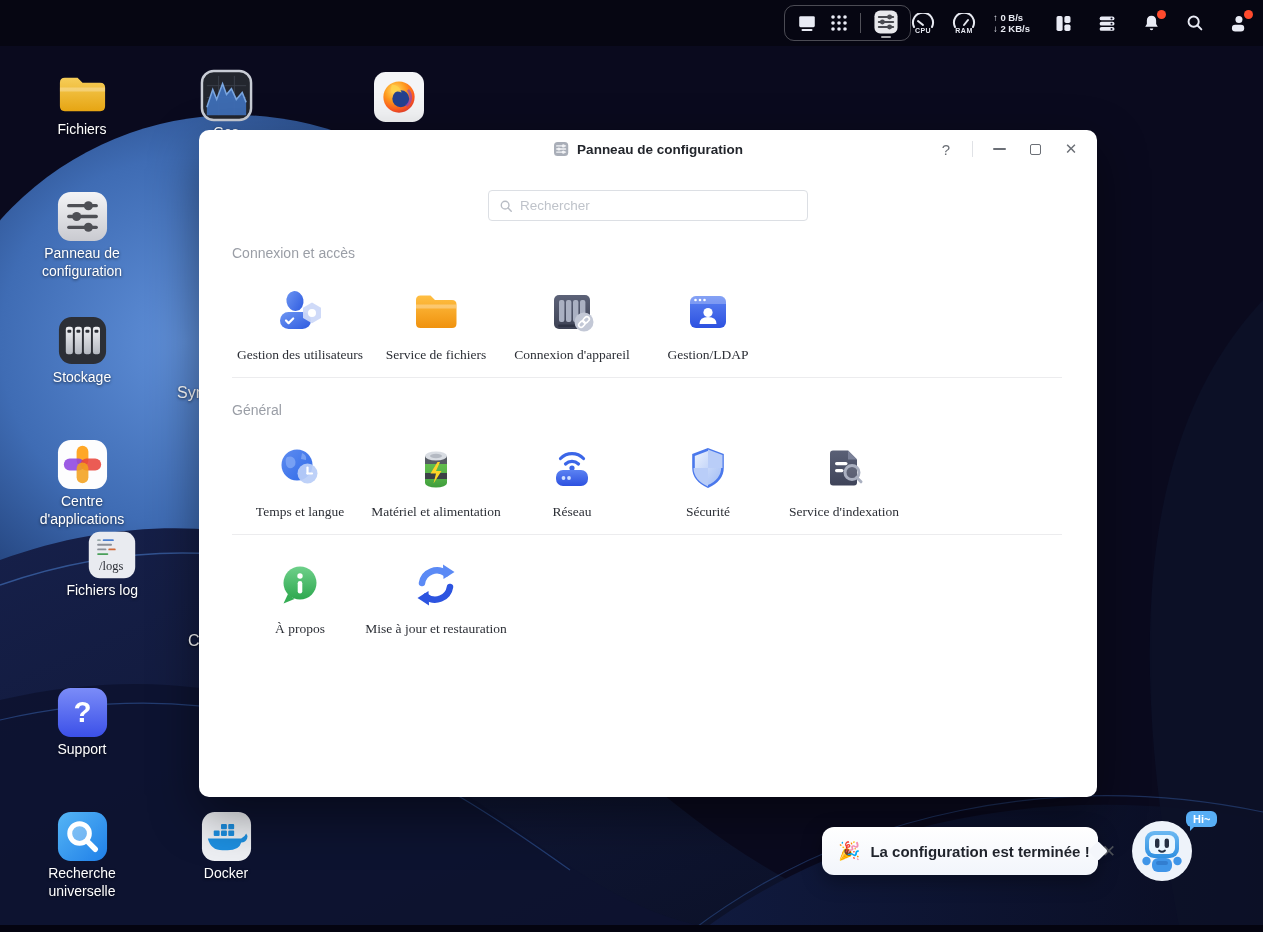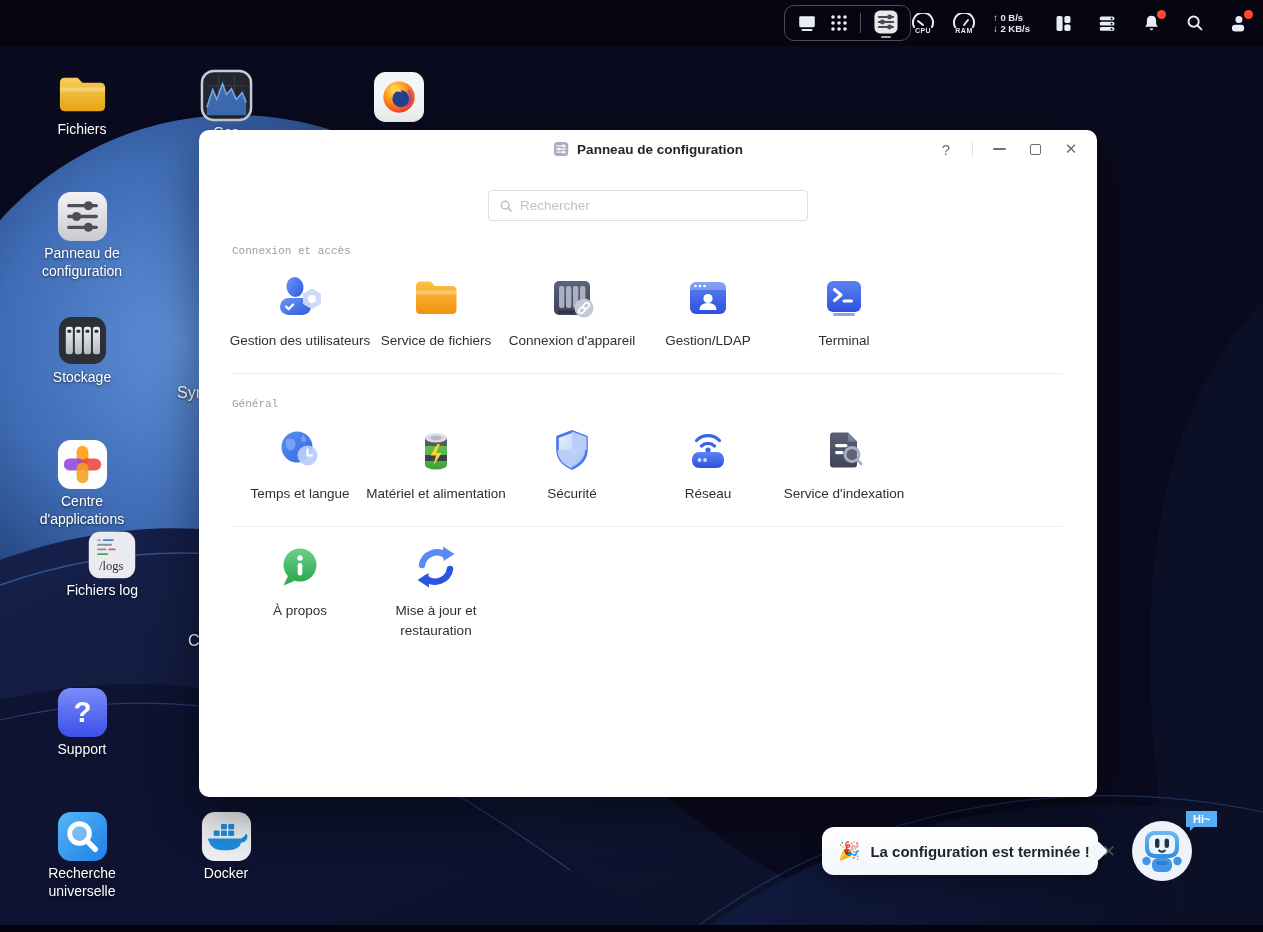--- a/index.html
+++ b/index.html
@@ -44,7 +44,7 @@
   .cp-search input { border:none; outline:none; flex:1; font-size:13.5px; color:#333; font-family:inherit; background:transparent; }
   .cp-search input::placeholder { color:#bfc3ca; }
 
-  .cp-sec-title { margin:24px 0 0 33px; font-size:11px; color:#9a9ea6;font-family:Liberation Mono, monospace; }
+  .cp-sec-title { margin:24px 0 0 33px; font-size:14px; color:#9a9ea6; }
   .cp-row { margin:14px 0 0 33px; display:flex; align-items:flex-start; min-height:100px; }
   .cp-item { width:136px; display:flex; flex-direction:column; align-items:center; cursor:pointer; }
   .cp-icon { width:52px; height:52px; }

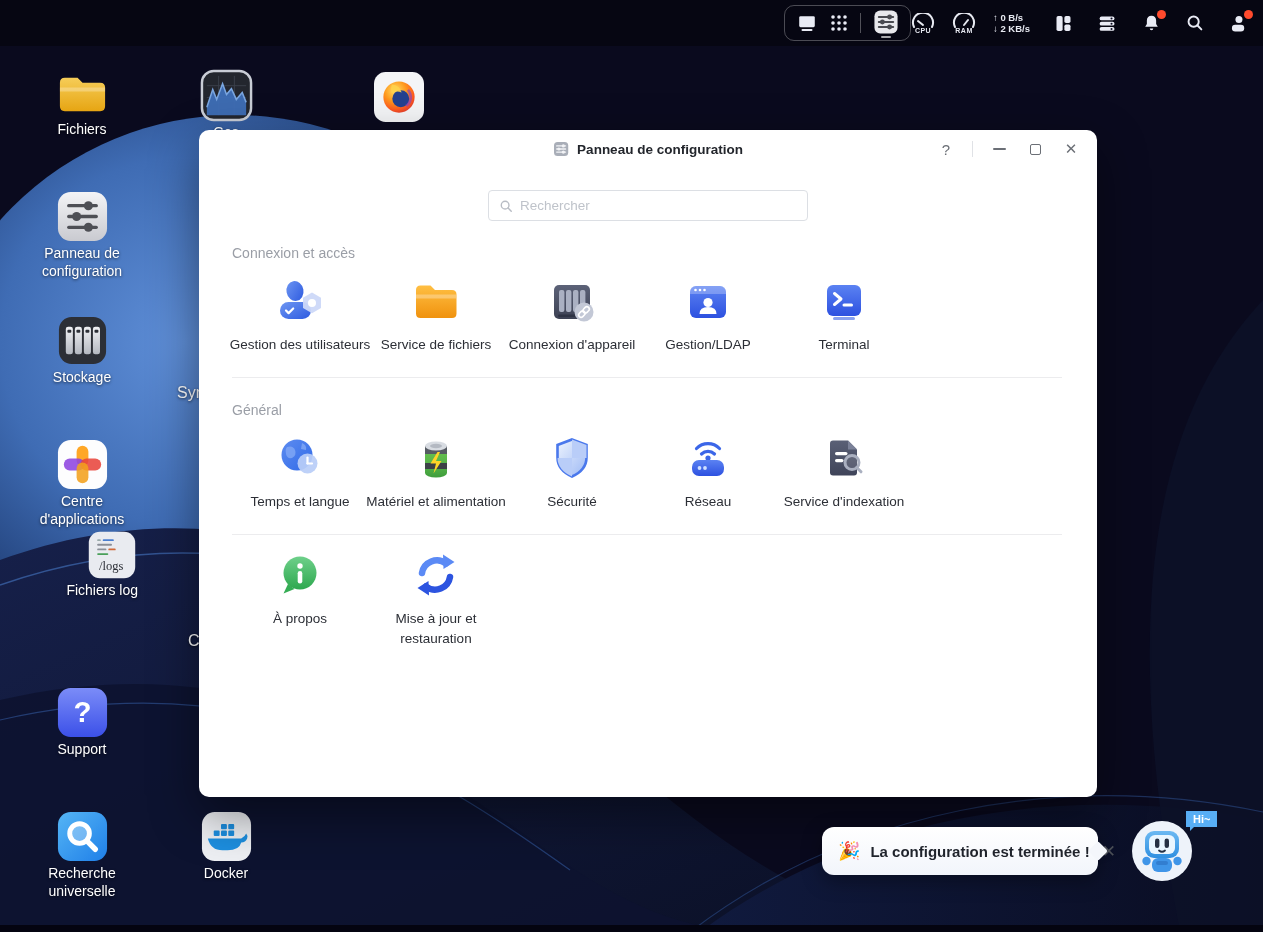--- a/index.html
+++ b/index.html
@@ -45,7 +45,7 @@
   .cp-search input::placeholder { color:#bfc3ca; }
 
   .cp-sec-title { margin:24px 0 0 33px; font-size:14px; color:#9a9ea6; }
-  .cp-row { margin:14px 0 0 33px; display:flex; align-items:flex-start; min-height:100px; }
+  .cp-row { margin:14px 0 0 33px; display:flex; align-items:center; min-height:100px;font-family:Liberation Serif, serif; }
   .cp-item { width:136px; display:flex; flex-direction:column; align-items:center; cursor:pointer; }
   .cp-icon { width:52px; height:52px; }
   .cp-label { margin:8px -8px 0; width:152px; font-size:13.5px; color:#2c2f36; text-align:center; line-height:1.45; }

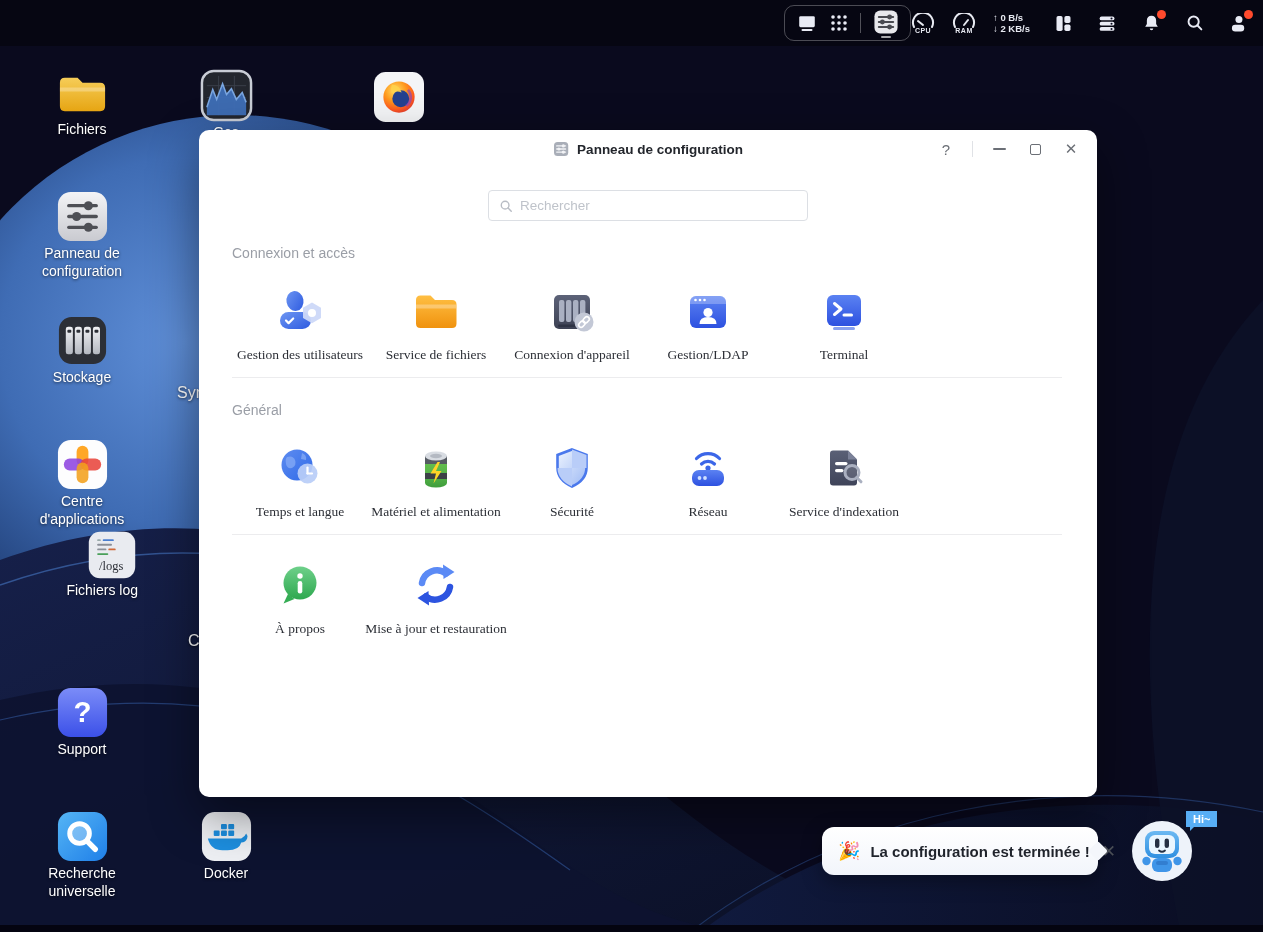--- a/index.html
+++ b/index.html
@@ -519,23 +519,6 @@
       <div class="cp-label">Gestion/LDAP</div>
     </div>
 
-    <div class="cp-item">
-      <div class="cp-icon">
-        <svg viewBox="0 0 52 52">
-            <defs>
-              <linearGradient id="gb2" x1="0" y1="0" x2="0" y2="1">
-                <stop offset="0%" stop-color="#5b82f2"></stop>
-                <stop offset="100%" stop-color="#2d51e0"></stop>
-              </linearGradient>
-            </defs>
-          <rect x="9" y="10" width="34" height="31" rx="6" fill="url(#gb2)"></rect>
-          <path d="M16.5 18.5 l6.5 5.5 -6.5 5.5" stroke="#fff" stroke-width="3" fill="none" stroke-linecap="round" stroke-linejoin="round"></path>
-          <line x1="26" y1="30" x2="33.5" y2="30" stroke="#fff" stroke-width="3" stroke-linecap="round"></line>
-          <rect x="15" y="42" width="22" height="3" rx="1.5" fill="#4a6ee8" opacity=".65"></rect>
-          </svg>
-      </div>
-      <div class="cp-label">Terminal</div>
-    </div>
   </div>
   <div class="cp-div"></div>
 

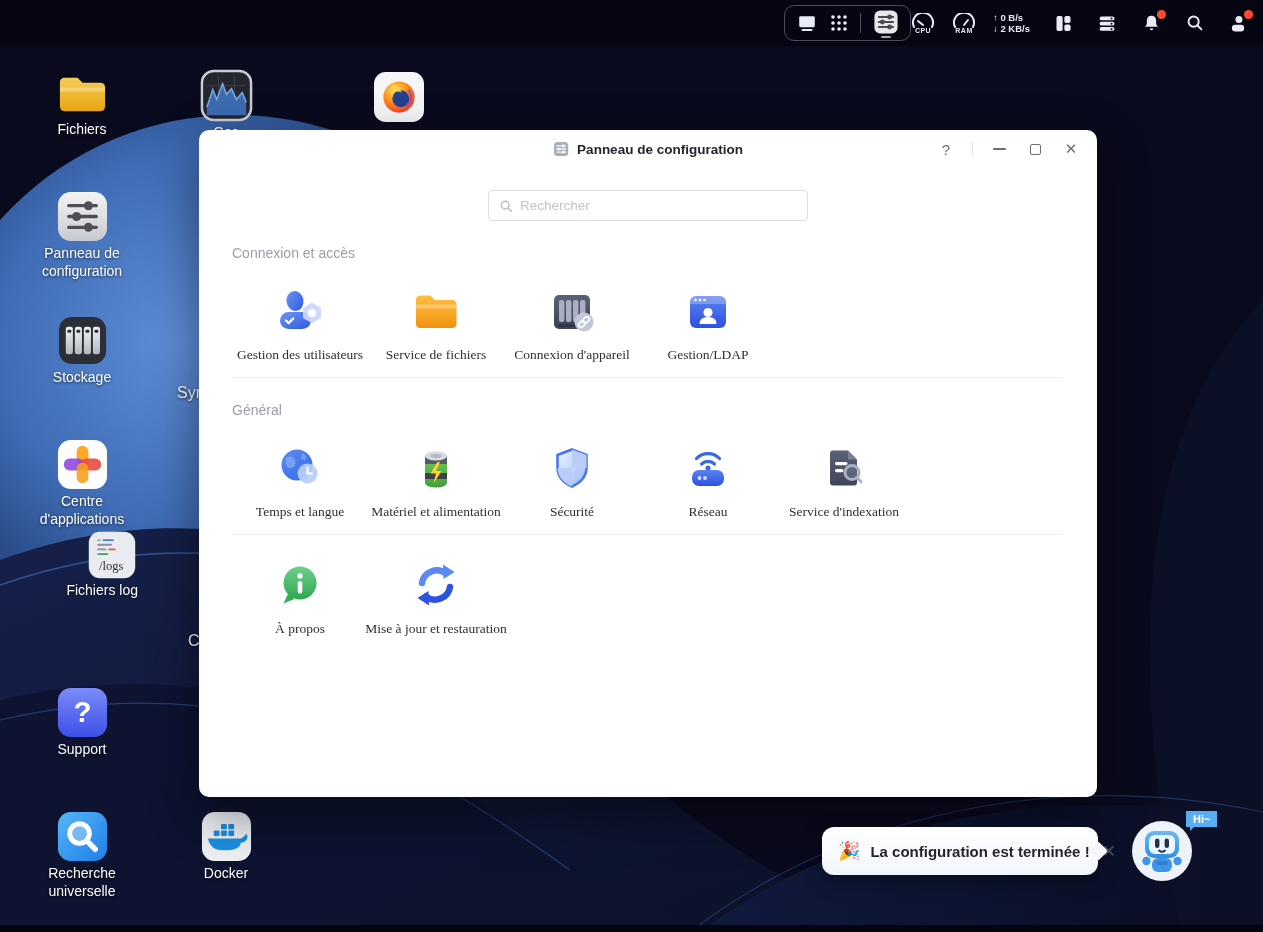--- a/index.html
+++ b/index.html
@@ -575,28 +575,6 @@
       <div class="cp-icon">
         <svg viewBox="0 0 52 52">
             <defs>
-              <linearGradient id="gsh" x1="0" y1="0" x2="1" y2="1">
-                <stop offset="0%" stop-color="#eef4fe"></stop>
-                <stop offset="100%" stop-color="#9db9f4"></stop>
-              </linearGradient>
-              <clipPath id="shc">
-                <path d="M26 7.5 l14.5 5.5 v12.5 q0 12.5-14.5 19 q-14.5-6.5-14.5-19 V13 z"></path>
-              </clipPath>
-            </defs>
-          <path d="M26 7.5 l14.5 5.5 v12.5 q0 12.5-14.5 19 q-14.5-6.5-14.5-19 V13 z" fill="url(#gsh)" stroke="#4a78ec" stroke-width="2.6"></path>
-          <g clip-path="url(#shc)">
-              <rect x="26" y="5" width="18" height="21" fill="#b9cdf8"></rect>
-              <rect x="9" y="26" width="17" height="21" fill="#b9cdf8"></rect>
-            </g>
-          </svg>
-      </div>
-      <div class="cp-label">Sécurité</div>
-    </div>
-
-    <div class="cp-item">
-      <div class="cp-icon">
-        <svg viewBox="0 0 52 52">
-            <defs>
               <linearGradient id="gnet" x1="0" y1="0" x2="0" y2="1">
                 <stop offset="0%" stop-color="#5b82f2"></stop>
                 <stop offset="100%" stop-color="#2d51e0"></stop>
@@ -615,6 +593,28 @@
           </svg>
       </div>
       <div class="cp-label">Réseau</div>
+    </div>
+
+    <div class="cp-item">
+      <div class="cp-icon">
+        <svg viewBox="0 0 52 52">
+            <defs>
+              <linearGradient id="gsh" x1="0" y1="0" x2="1" y2="1">
+                <stop offset="0%" stop-color="#eef4fe"></stop>
+                <stop offset="100%" stop-color="#9db9f4"></stop>
+              </linearGradient>
+              <clipPath id="shc">
+                <path d="M26 7.5 l14.5 5.5 v12.5 q0 12.5-14.5 19 q-14.5-6.5-14.5-19 V13 z"></path>
+              </clipPath>
+            </defs>
+          <path d="M26 7.5 l14.5 5.5 v12.5 q0 12.5-14.5 19 q-14.5-6.5-14.5-19 V13 z" fill="url(#gsh)" stroke="#4a78ec" stroke-width="2.6"></path>
+          <g clip-path="url(#shc)">
+              <rect x="26" y="5" width="18" height="21" fill="#b9cdf8"></rect>
+              <rect x="9" y="26" width="17" height="21" fill="#b9cdf8"></rect>
+            </g>
+          </svg>
+      </div>
+      <div class="cp-label">Sécurité</div>
     </div>
 
     <div class="cp-item">

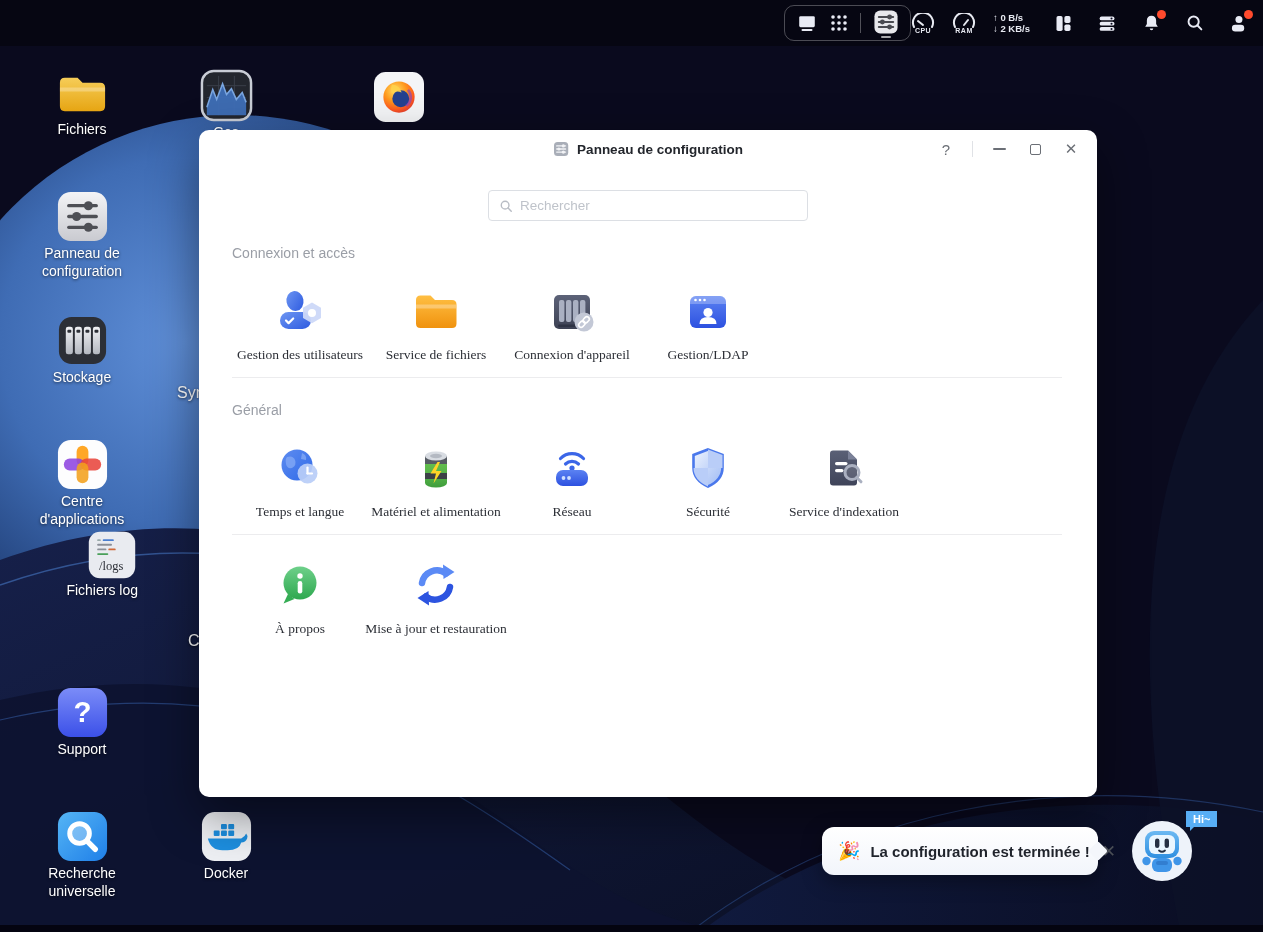--- a/index.html
+++ b/index.html
@@ -58,7 +58,7 @@
   .toast-text { font-size:15px; font-weight:bold; color:#1f232b; white-space:nowrap; flex:1; }
   .toast-close { font-size:17px; color:#4a4e55; cursor:pointer; padding:0 2px; }
   .assistant { position:absolute; left:1131px; top:820px; width:62px; height:62px; z-index:6; cursor:pointer; }
-  .hi-bubble { position:absolute; left:1186px; top:811px; z-index:7; background:#58aef5; color:#fff; font-size:11px; font-weight:bold; padding:2px 7px; border-radius:0; cursor:pointer; }
+  .hi-bubble { position:absolute; left:1186px; top:811px; z-index:7; background:#58aef5; color:#fff; font-size:11px; font-weight:bold; padding:2px 7px; border-radius:6px; cursor:pointer; }
   .hi-bubble:after { content:""; position:absolute; left:4px; bottom:-4px; border:4px solid transparent; border-top-color:#58aef5; border-left-color:#58aef5; }
 </style>
 </head>

